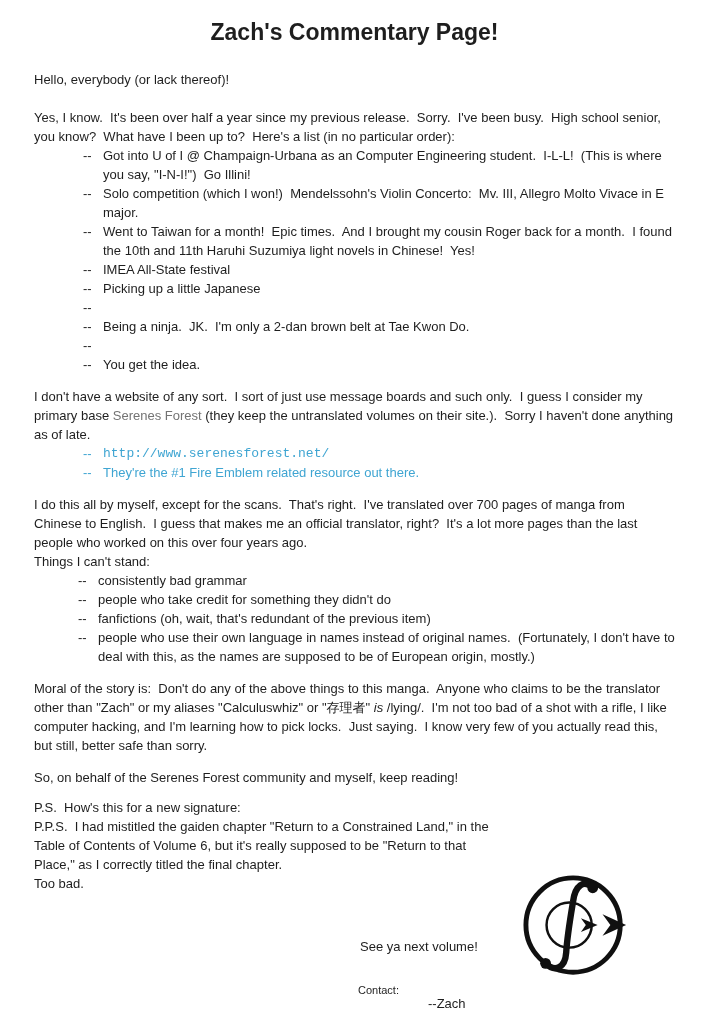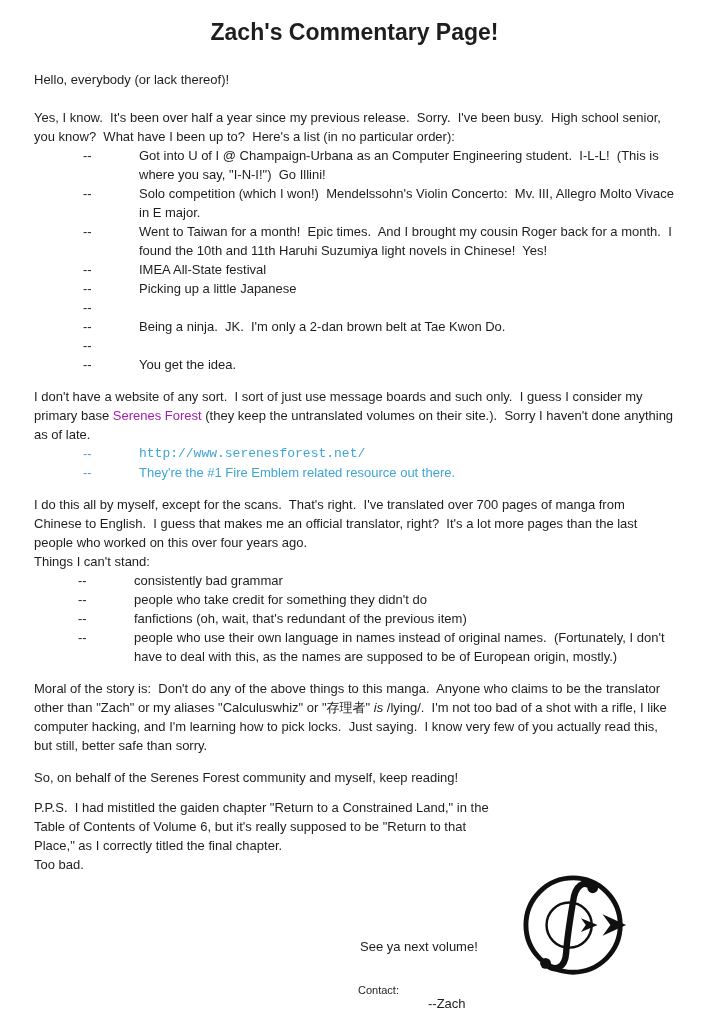--- a/index.html
+++ b/index.html
@@ -31,7 +31,7 @@
   .list2 { padding-left: 44px; }
   .li { display: flex; }
   .li .marker { flex: 0 0 20px; white-space: pre; }
-  .li .txt { white-space: pre-wrap; margin-left: 36px; }
+  .li .txt { white-space: pre-wrap; }
   .green { color: #a21caf; }
   .blue { color: #3fa5d2; }
   a.blue { text-decoration: none; cursor: pointer; font-family: Liberation Mono, monospace; }

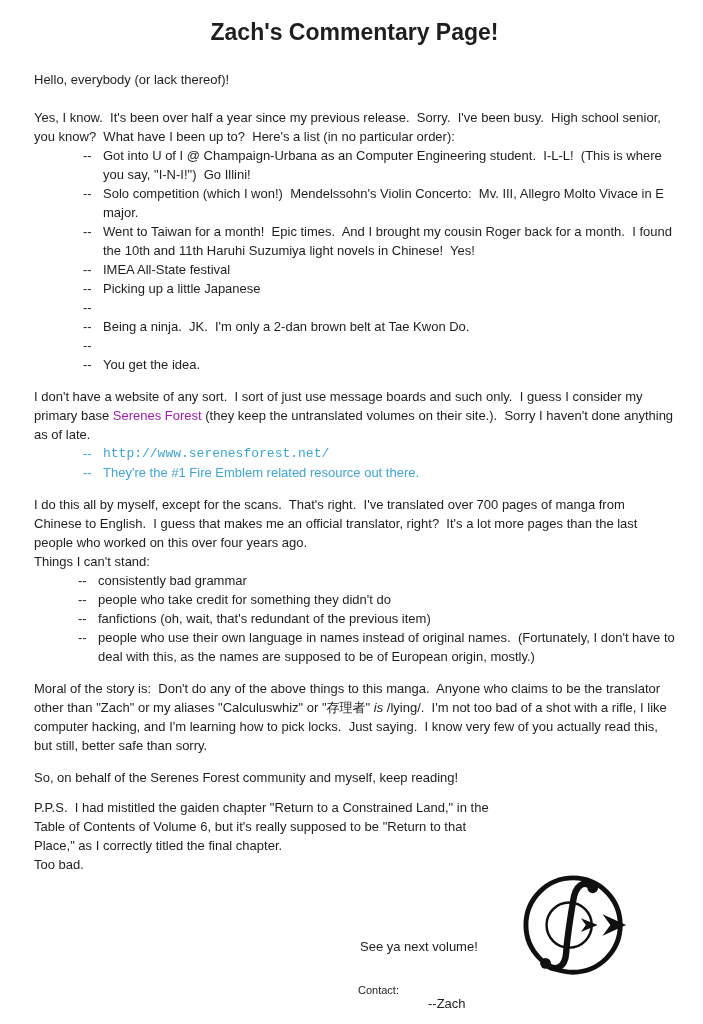--- a/index.html
+++ b/index.html
@@ -32,7 +32,7 @@
   .li { display: flex; }
   .li .marker { flex: 0 0 20px; white-space: pre; }
   .li .txt { white-space: pre-wrap; }
-  .green { color: #a21caf; }
+  .green { color: #737373; }
   .blue { color: #3fa5d2; }
   a.blue { text-decoration: none; cursor: pointer; font-family: Liberation Mono, monospace; }
   .cjk { font-family: Liberation Serif, serif; }

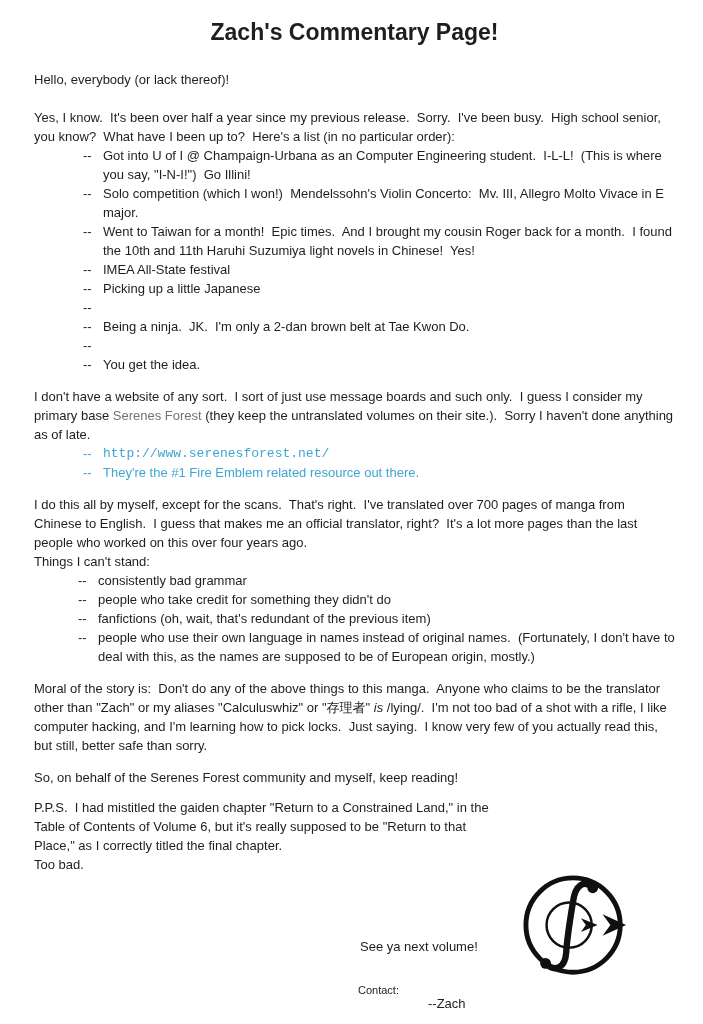--- a/index.html
+++ b/index.html
@@ -133,6 +133,7 @@
 
     <div class="bottom">
       <div>
+        <p>P.S.  How's this for a new signature:</p>
         <p class="pps">P.P.S.  I had mistitled the gaiden chapter "Return to a Constrained Land," in the Table of Contents of Volume 6, but it's really supposed to be "Return to that Place," as I correctly titled the final chapter.</p>
         <p>Too bad.</p>
       </div>

